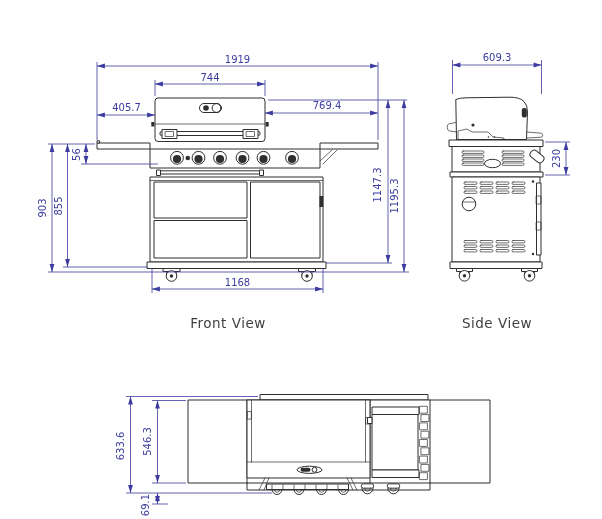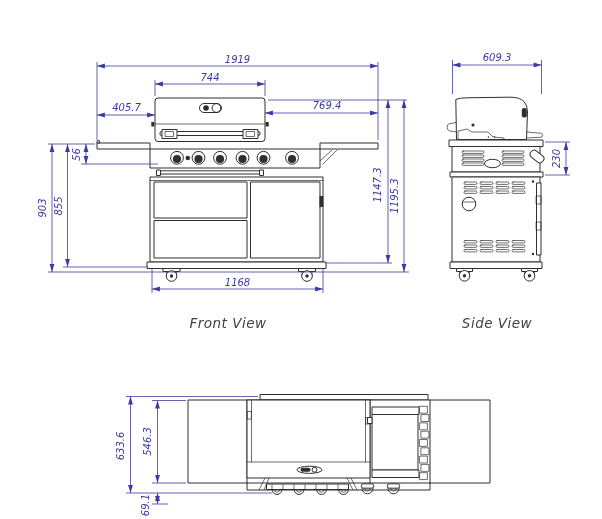--- a/index.html
+++ b/index.html
@@ -5,7 +5,7 @@
   :root { --dimension:#3c3ca0; --line:#2f2f2f; --label:#3f3f3f; --background:#ffffff; }
   html,body { margin:0; padding:0; background:var(--background); }
   .canvas { position:relative; width:602px; height:519px; background:var(--background); overflow:hidden;
-            font-family:"DejaVu Sans", sans-serif;font-style:italic; }
+            font-family:"DejaVu Sans", sans-serif; }
   svg { position:absolute; left:0; top:0; }
   .ln  { stroke:var(--line); fill:none; stroke-width:1; stroke-linecap:round; stroke-linejoin:round; }
   .lnf { stroke:var(--line); fill:#ffffff; stroke-width:1; stroke-linejoin:round; }

